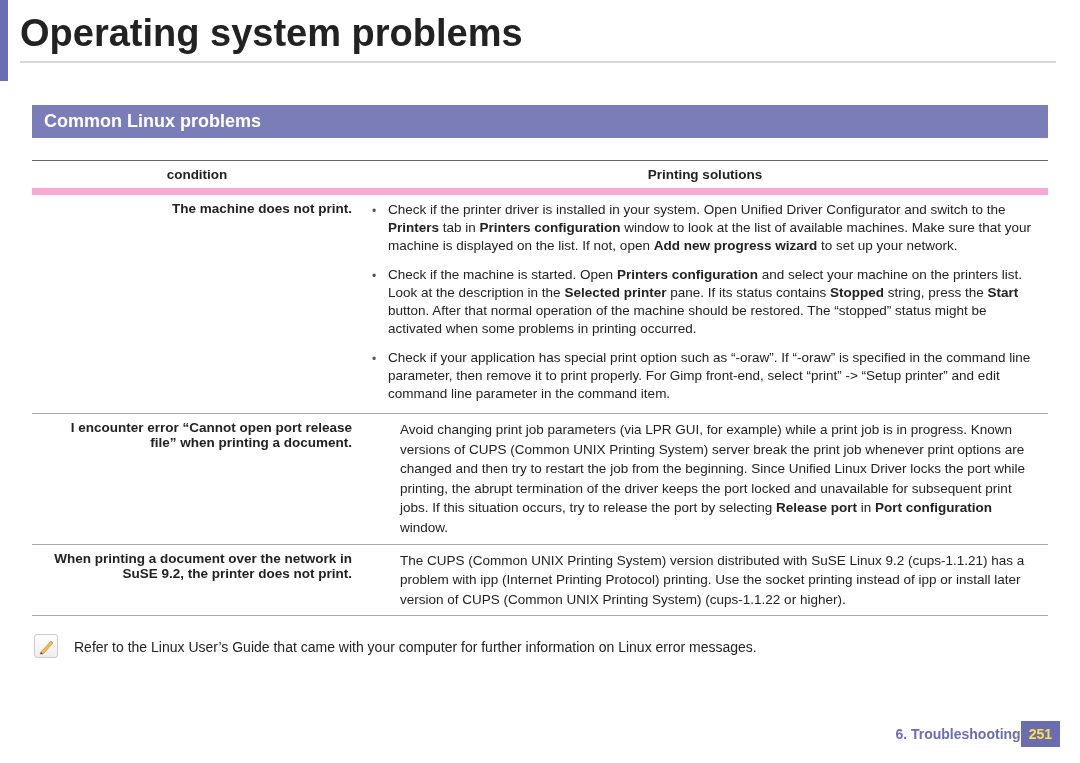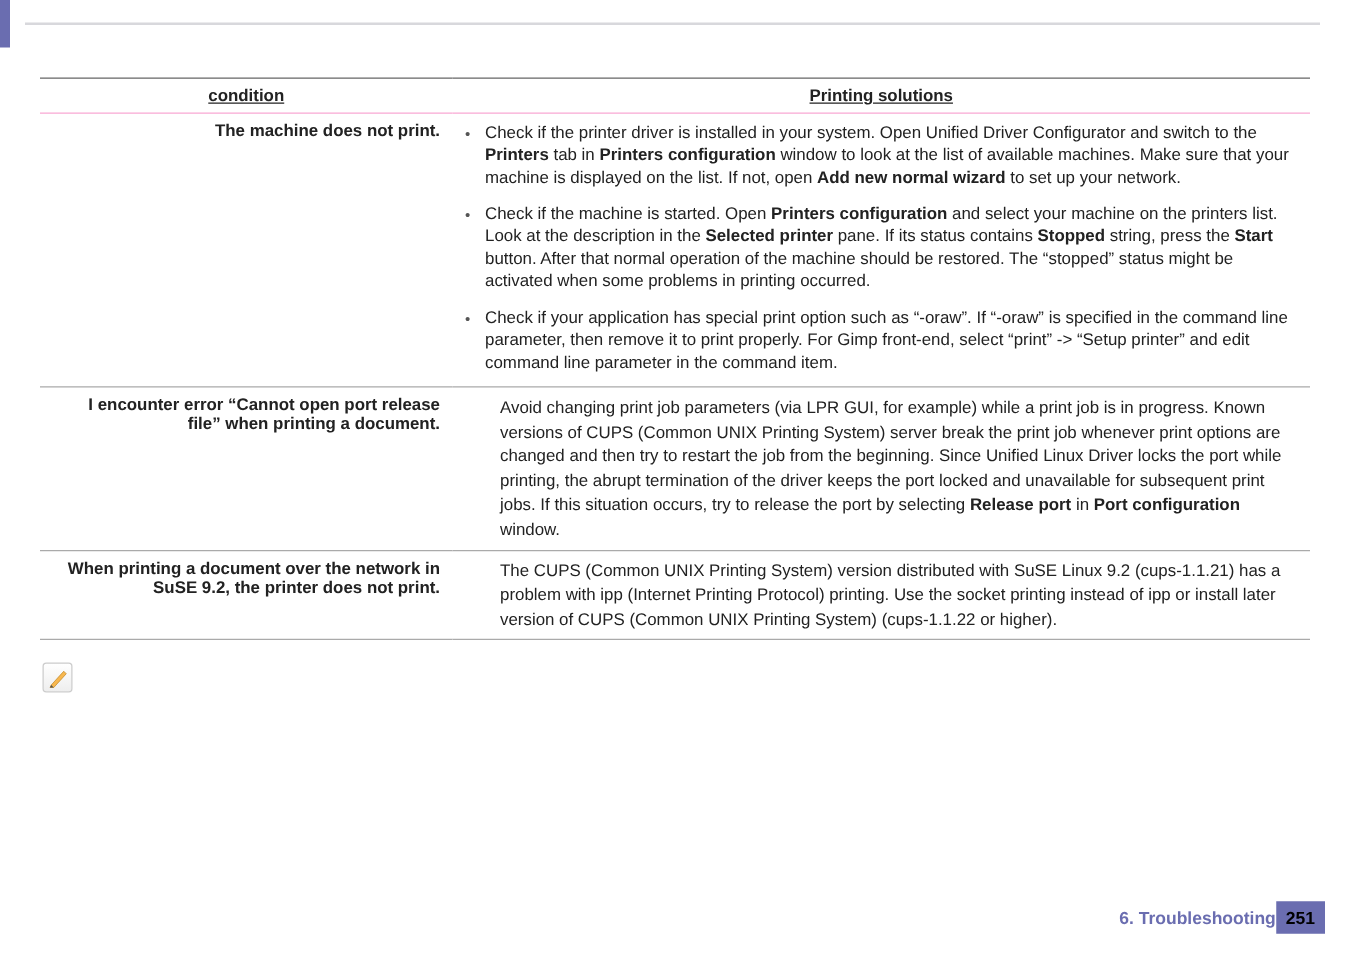--- a/index.html
+++ b/index.html
@@ -122,6 +122,7 @@
 <body>
 
 <div class="top-rule">
+  <div class="page-title">Operating system problems</div>
   <div class="title-underline"></div>
 </div>
 

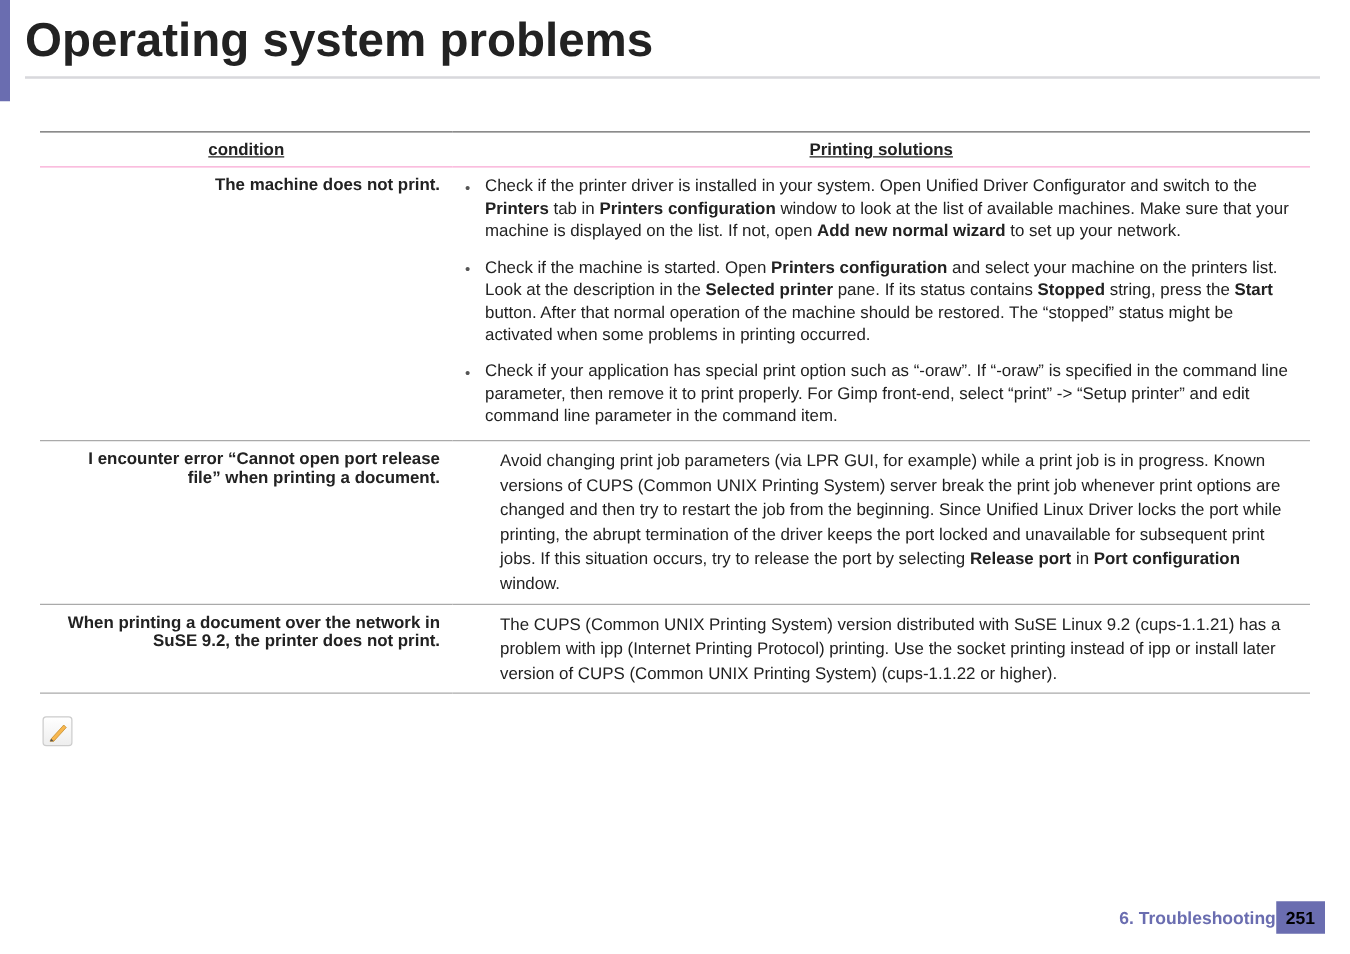--- a/index.html
+++ b/index.html
@@ -127,6 +127,7 @@
 </div>
 
 <div class="content">
+  <div class="section-header">Common Linux problems</div>
 
   <table class="troubleshoot">
     <thead>

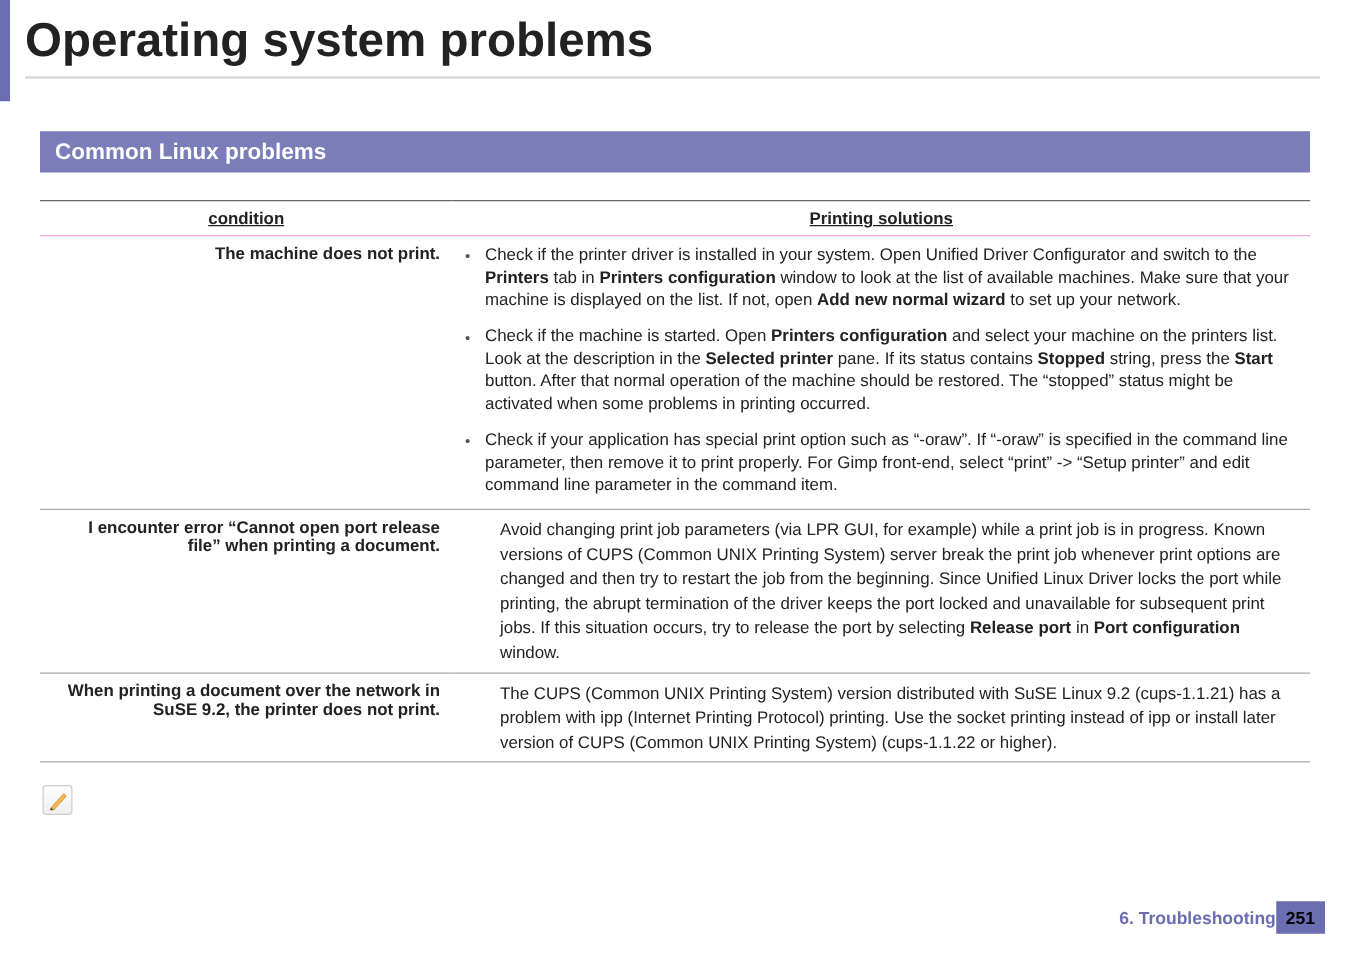--- a/index.html
+++ b/index.html
@@ -49,9 +49,8 @@
     font-weight: 700;
     padding: 6px 8px;
     border-top: 1px solid #666;
-    border-bottom: 1px solid #f9a8d4;
+    border-bottom: 7px solid #f9a8d4;
     font-style: normal;
-    text-decoration: underline;
   }
   table.troubleshoot td {
     padding: 6px 10px;

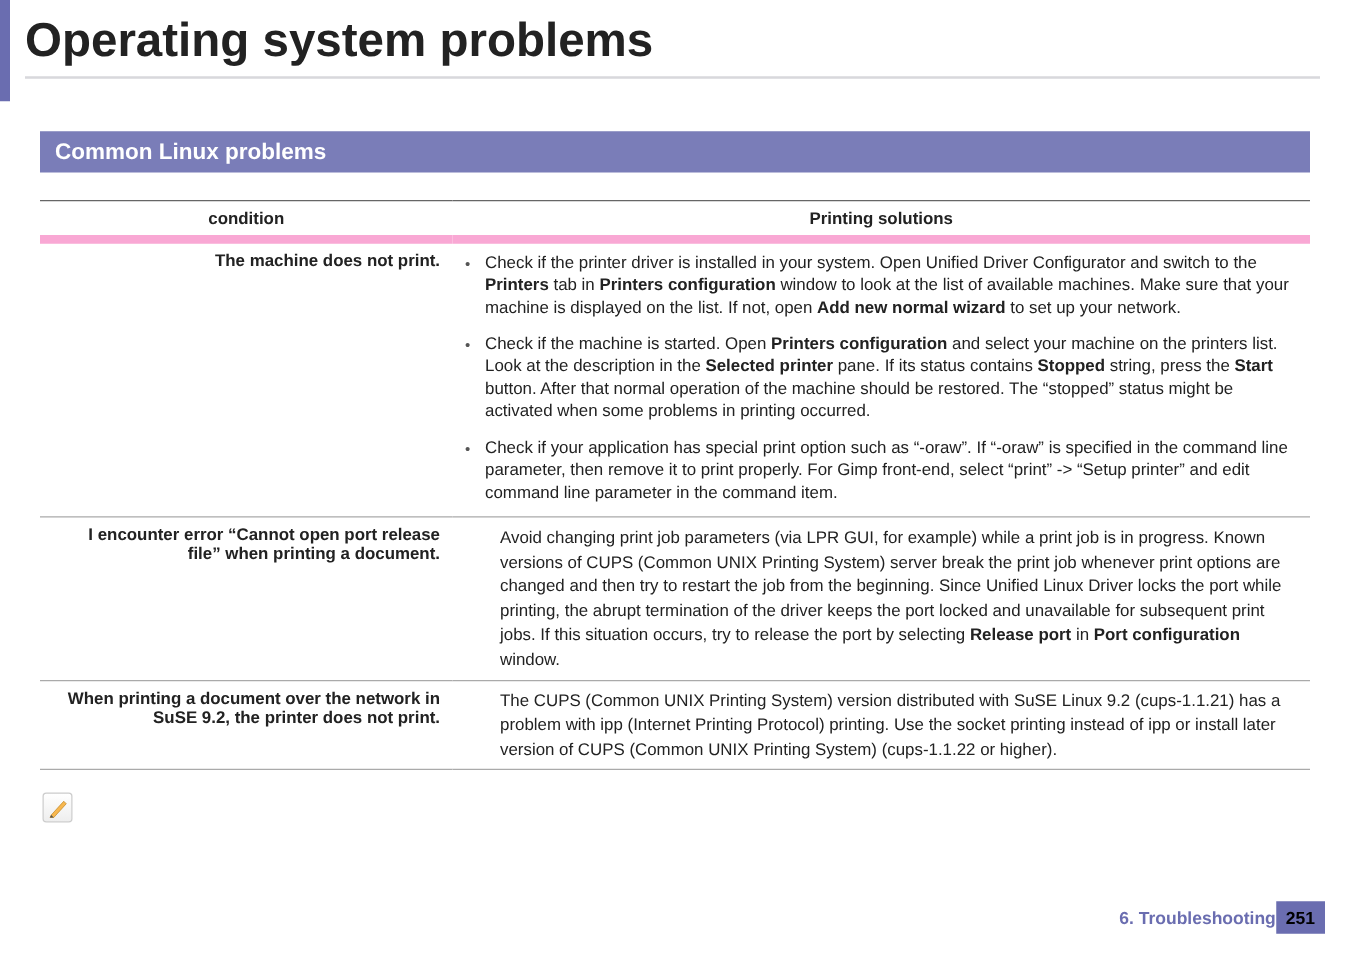--- a/index.html
+++ b/index.html
@@ -143,7 +143,7 @@
           <div class="bullet-item">
             <div class="bullet-dot">•</div>
             <div>
-              <span>Check if the printer driver is installed in your system. Open Unified Driver Configurator and switch to the </span><b>Printers</b><span> tab in </span><b>Printers configuration</b><span> window to look at the list of available machines. Make sure that your machine is displayed on the list. If not, open </span><b>Add new normal wizard</b><span> to set up your network.</span>
+              <span>Check if the printer driver is installed in your system. Open Unified Driver Configurator and switch to the </span><b>Printers</b><span> tab in </span><b>Printers configuration</b><span> window to look at the list of available machines. Make sure that your machine is displayed on the list. If not, open </span><b>Add new progress wizard</b><span> to set up your network.</span>
             </div>
           </div>
           <div class="bullet-item">

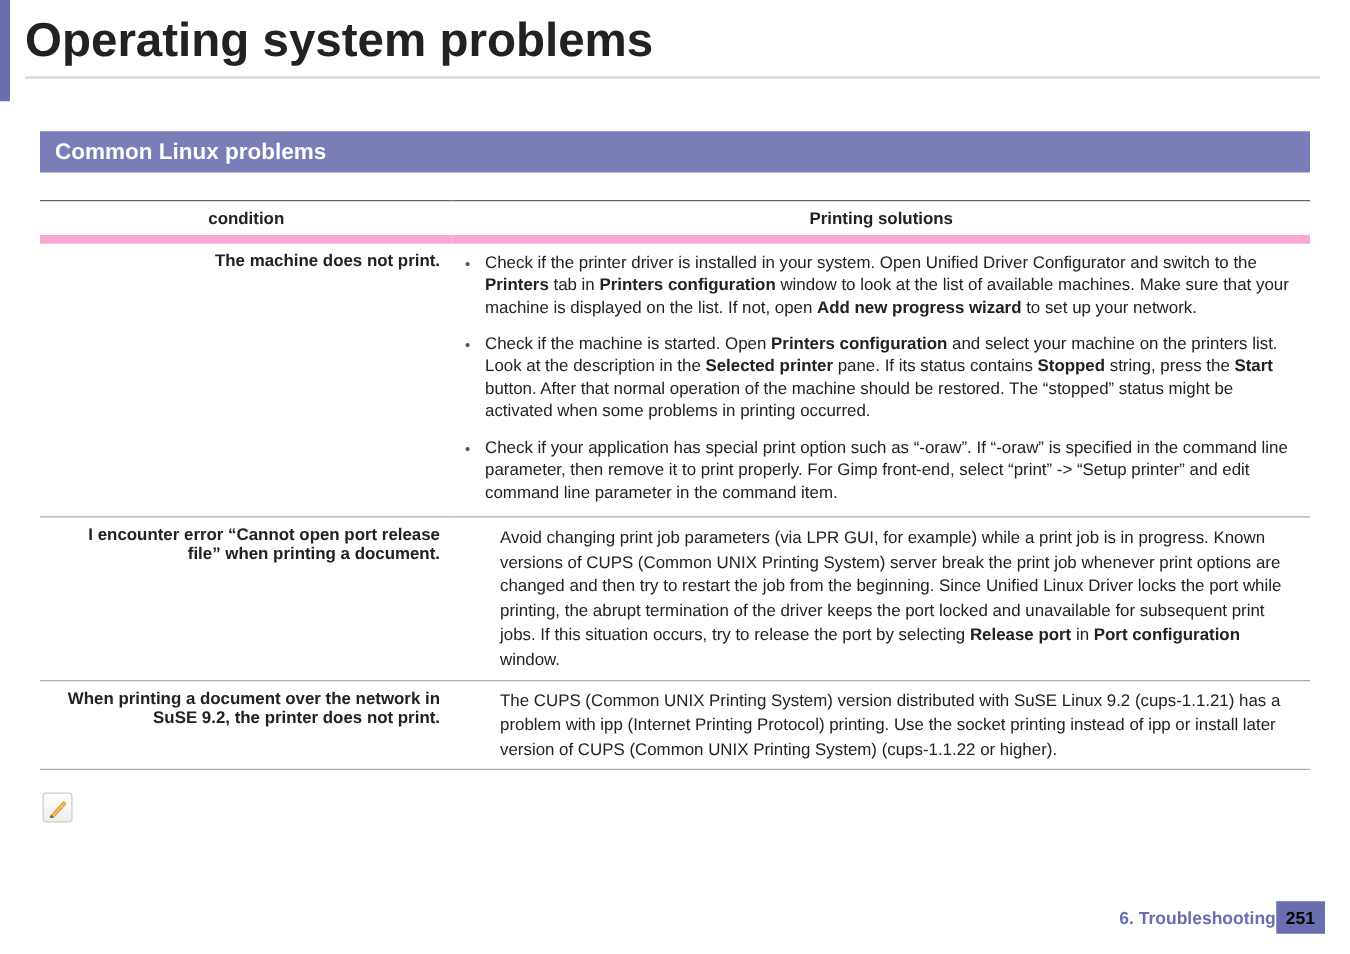--- a/index.html
+++ b/index.html
@@ -186,6 +186,7 @@
         <path d="M2 17 L3 15 L5 17 Z" fill="#555"></path>
       </svg>
     </div>
+    <div class="note-text">Refer to the Linux User’s Guide that came with your computer for further information on Linux error messages.</div>
   </div>
 </div>
 

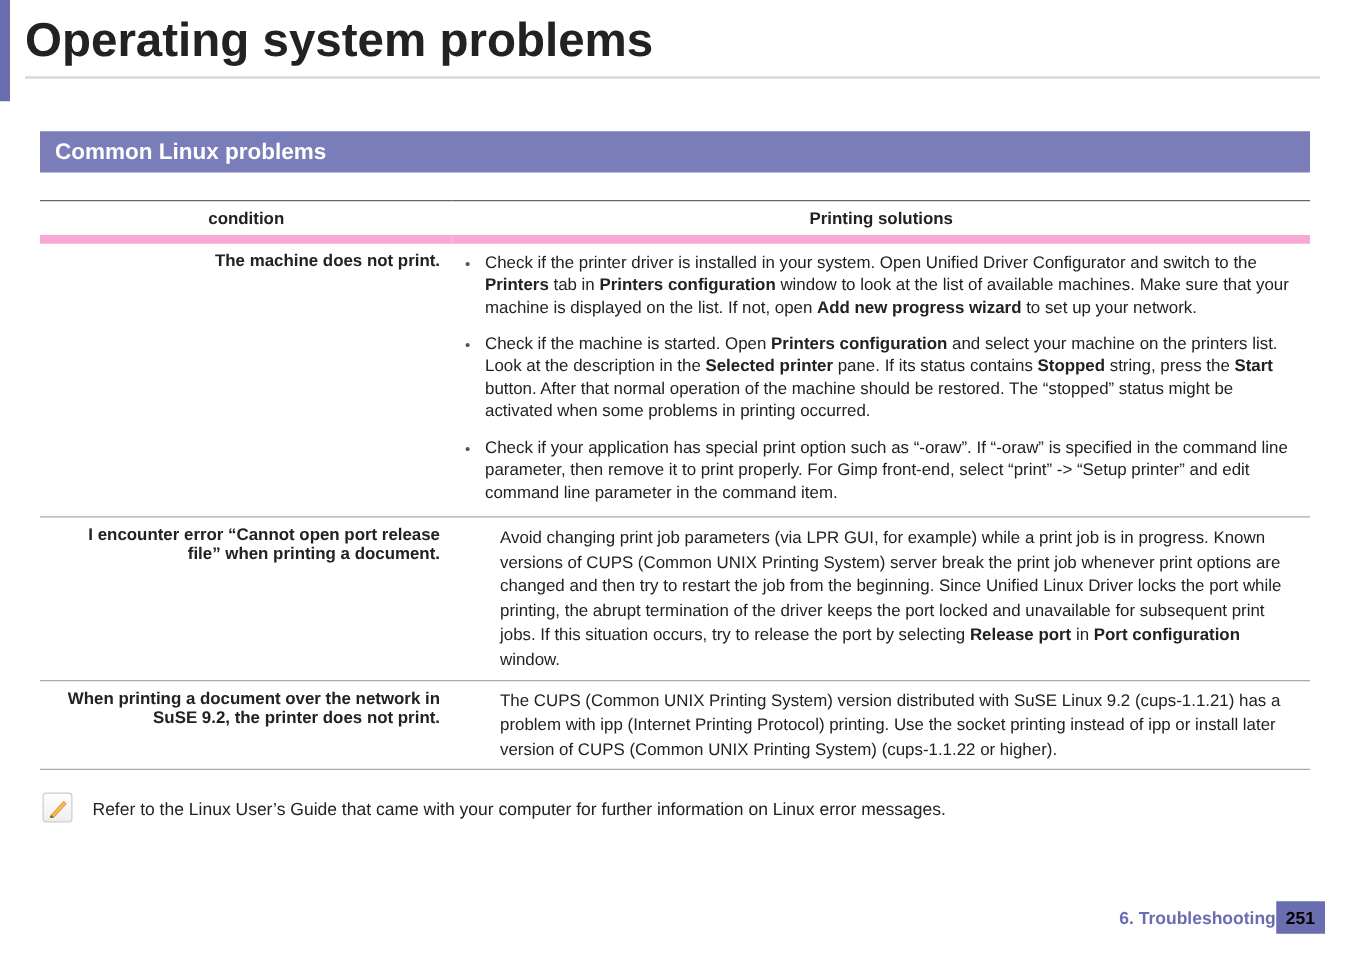--- a/index.html
+++ b/index.html
@@ -110,7 +110,7 @@
   }
   .footer-page {
     background: #6a6db0;
-    color: #000000;
+    color: #fde047;
     font-weight: 700;
     font-size: 14px;
     padding: 5px 8px;

